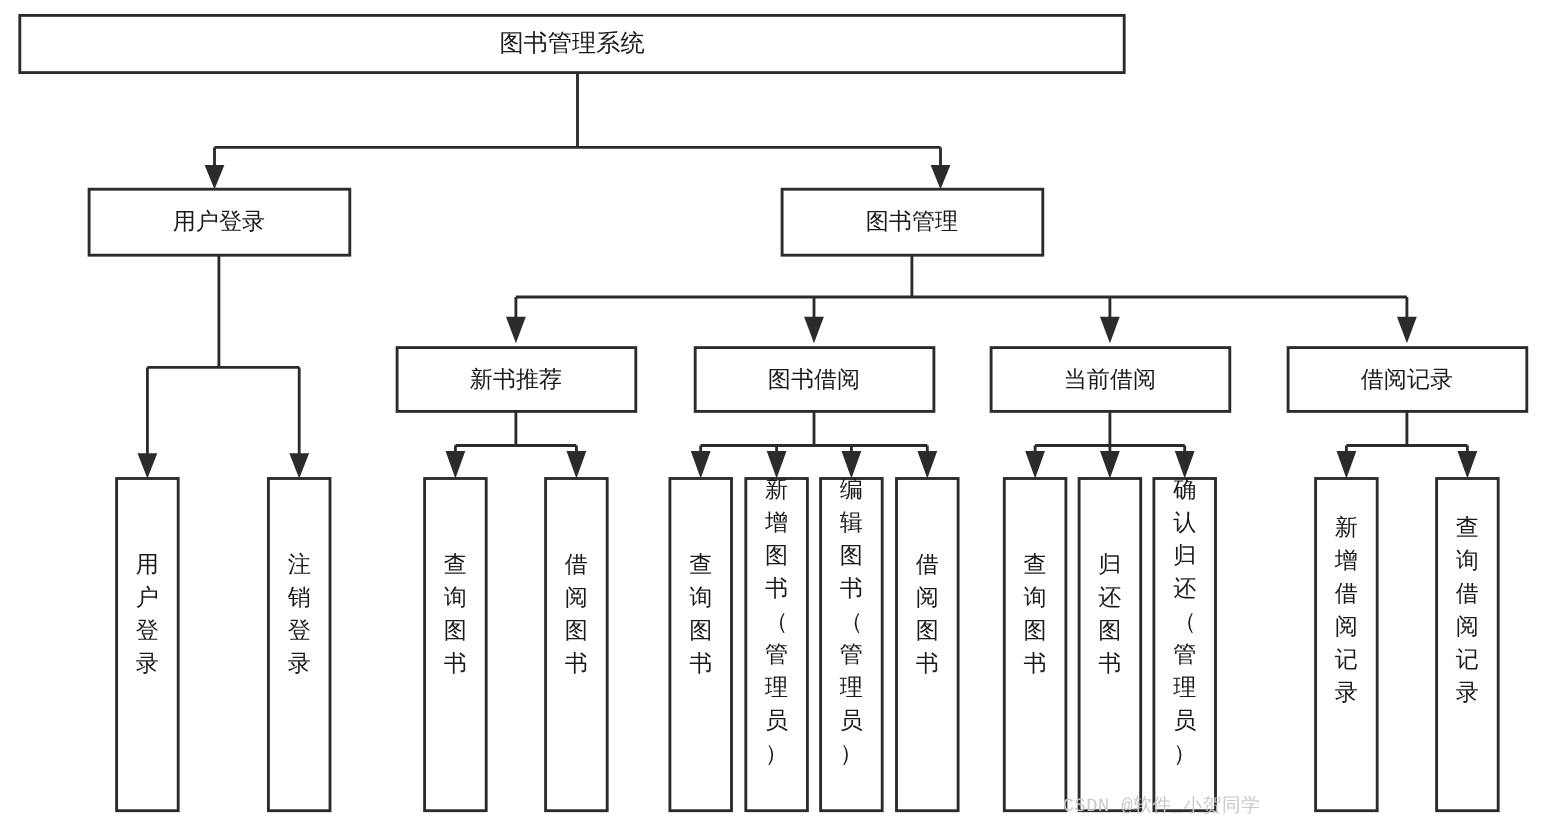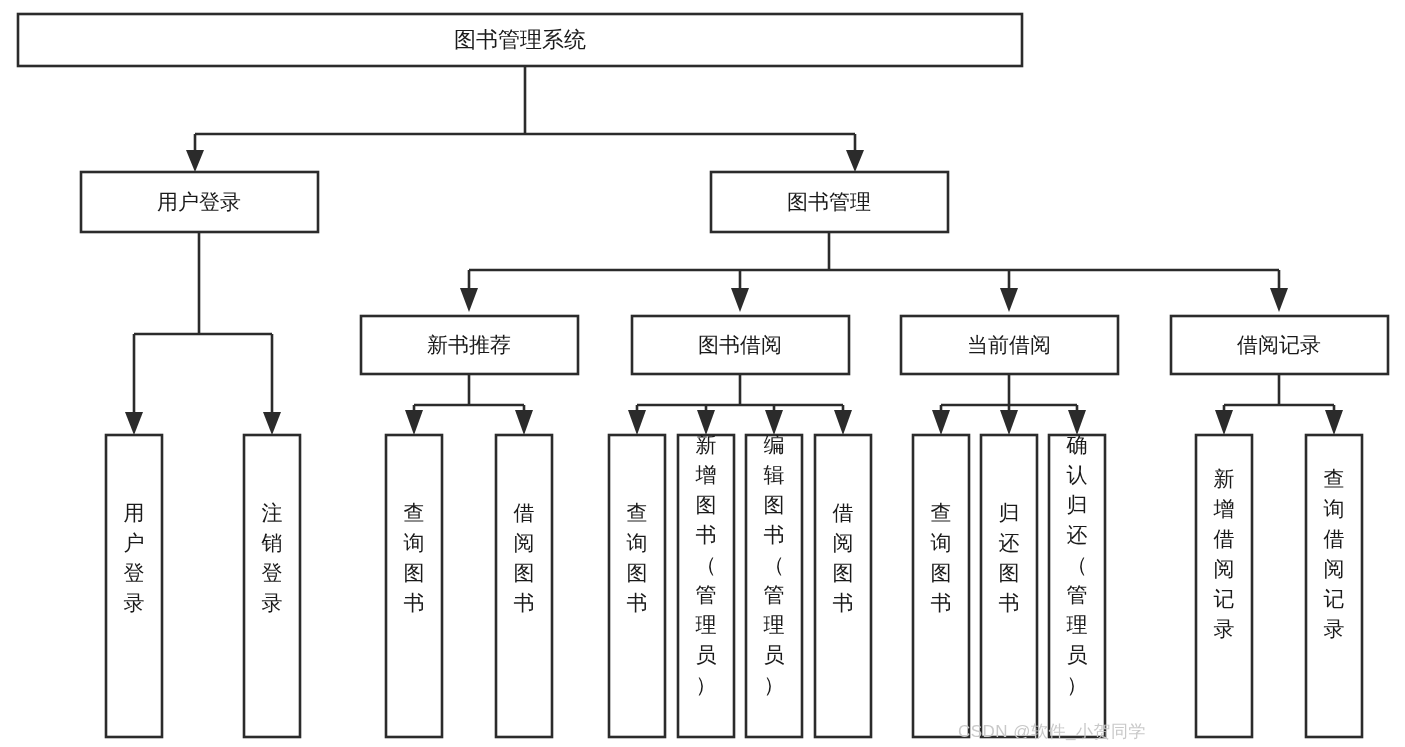--- a/index.html
+++ b/index.html
@@ -66,7 +66,7 @@
     position: absolute;
     right: 8px;
     bottom: 4px;
-    font-family: Liberation Sans, sans-serif;
+    font-family: Liberation Mono, monospace;
     font-size: 17px;
     color: #c9c9c9;
     letter-spacing: 0.5px;

